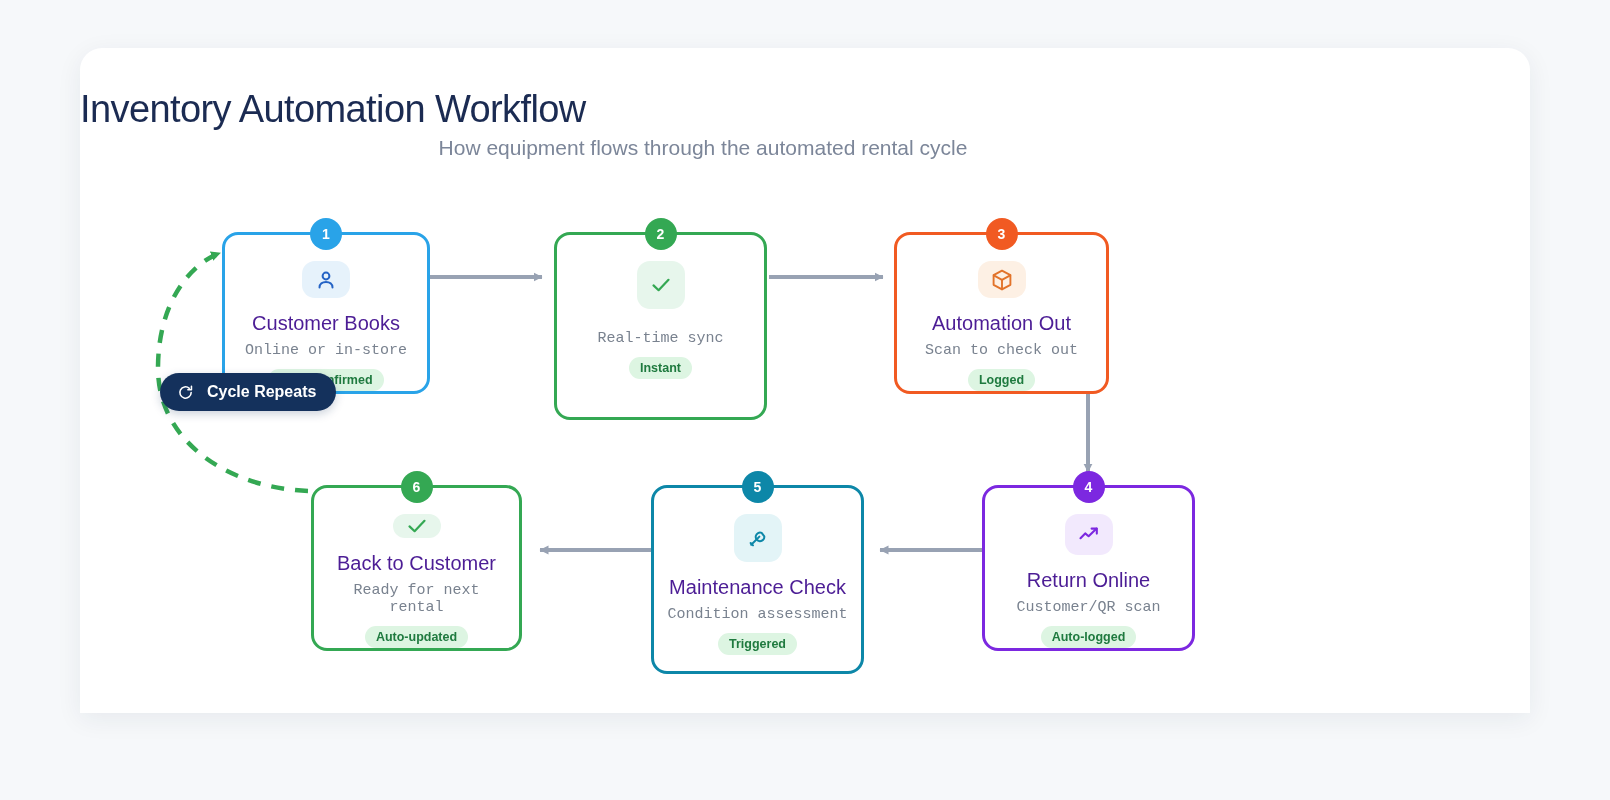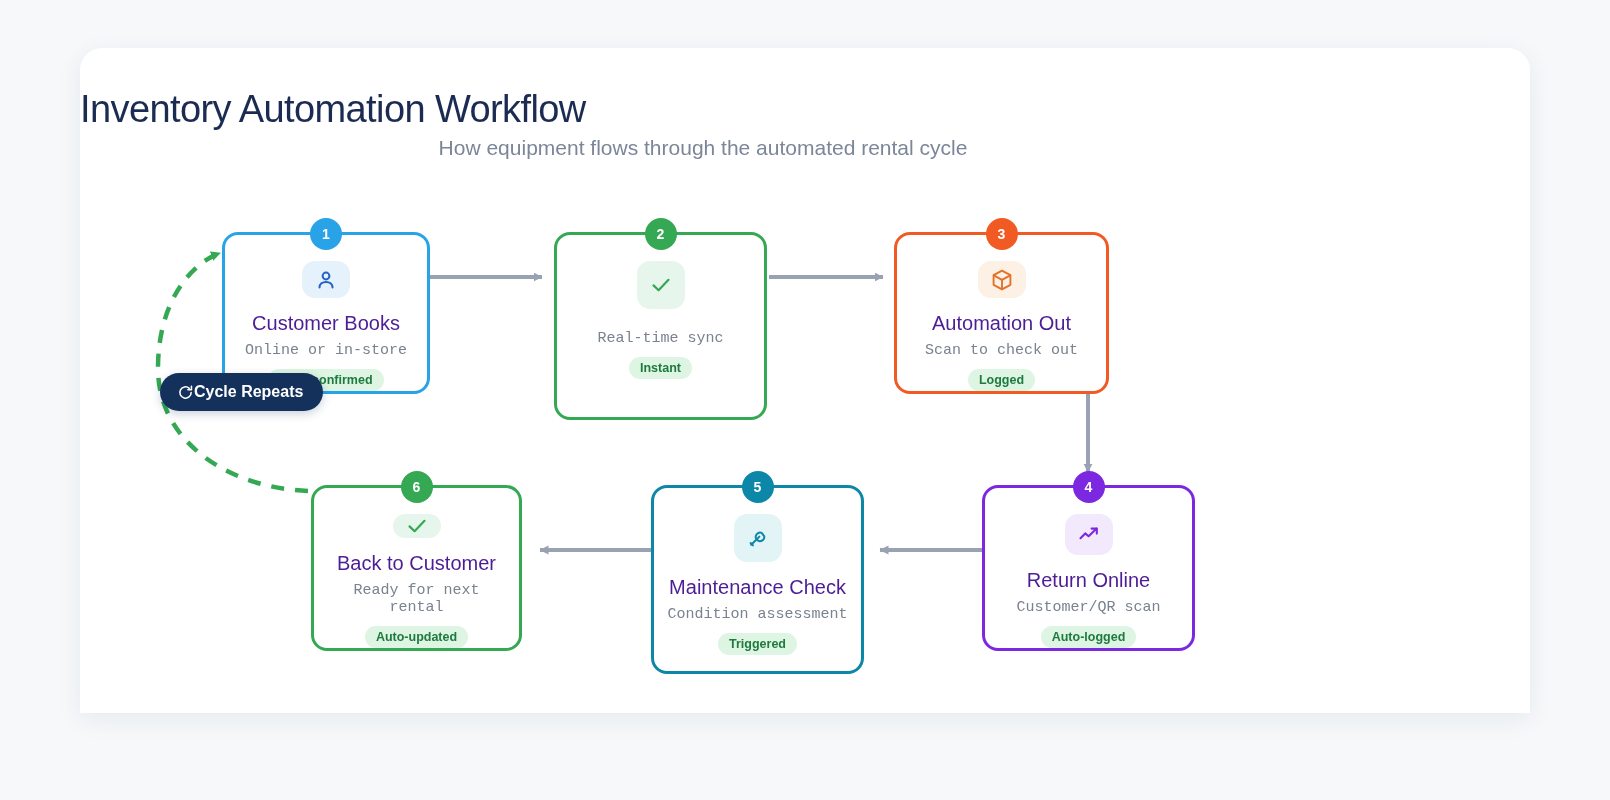--- a/index.html
+++ b/index.html
@@ -82,7 +82,7 @@
     background: #14315c;
     color: #ffffff;
     border-radius: 19px;
-    display: flex; align-items: center; gap: 0;
+    display: flex; align-items: center; gap: 13px;
     padding: 0 20px 0 17px;
     font-size: 16px; font-weight: 700;
     z-index: 20;

